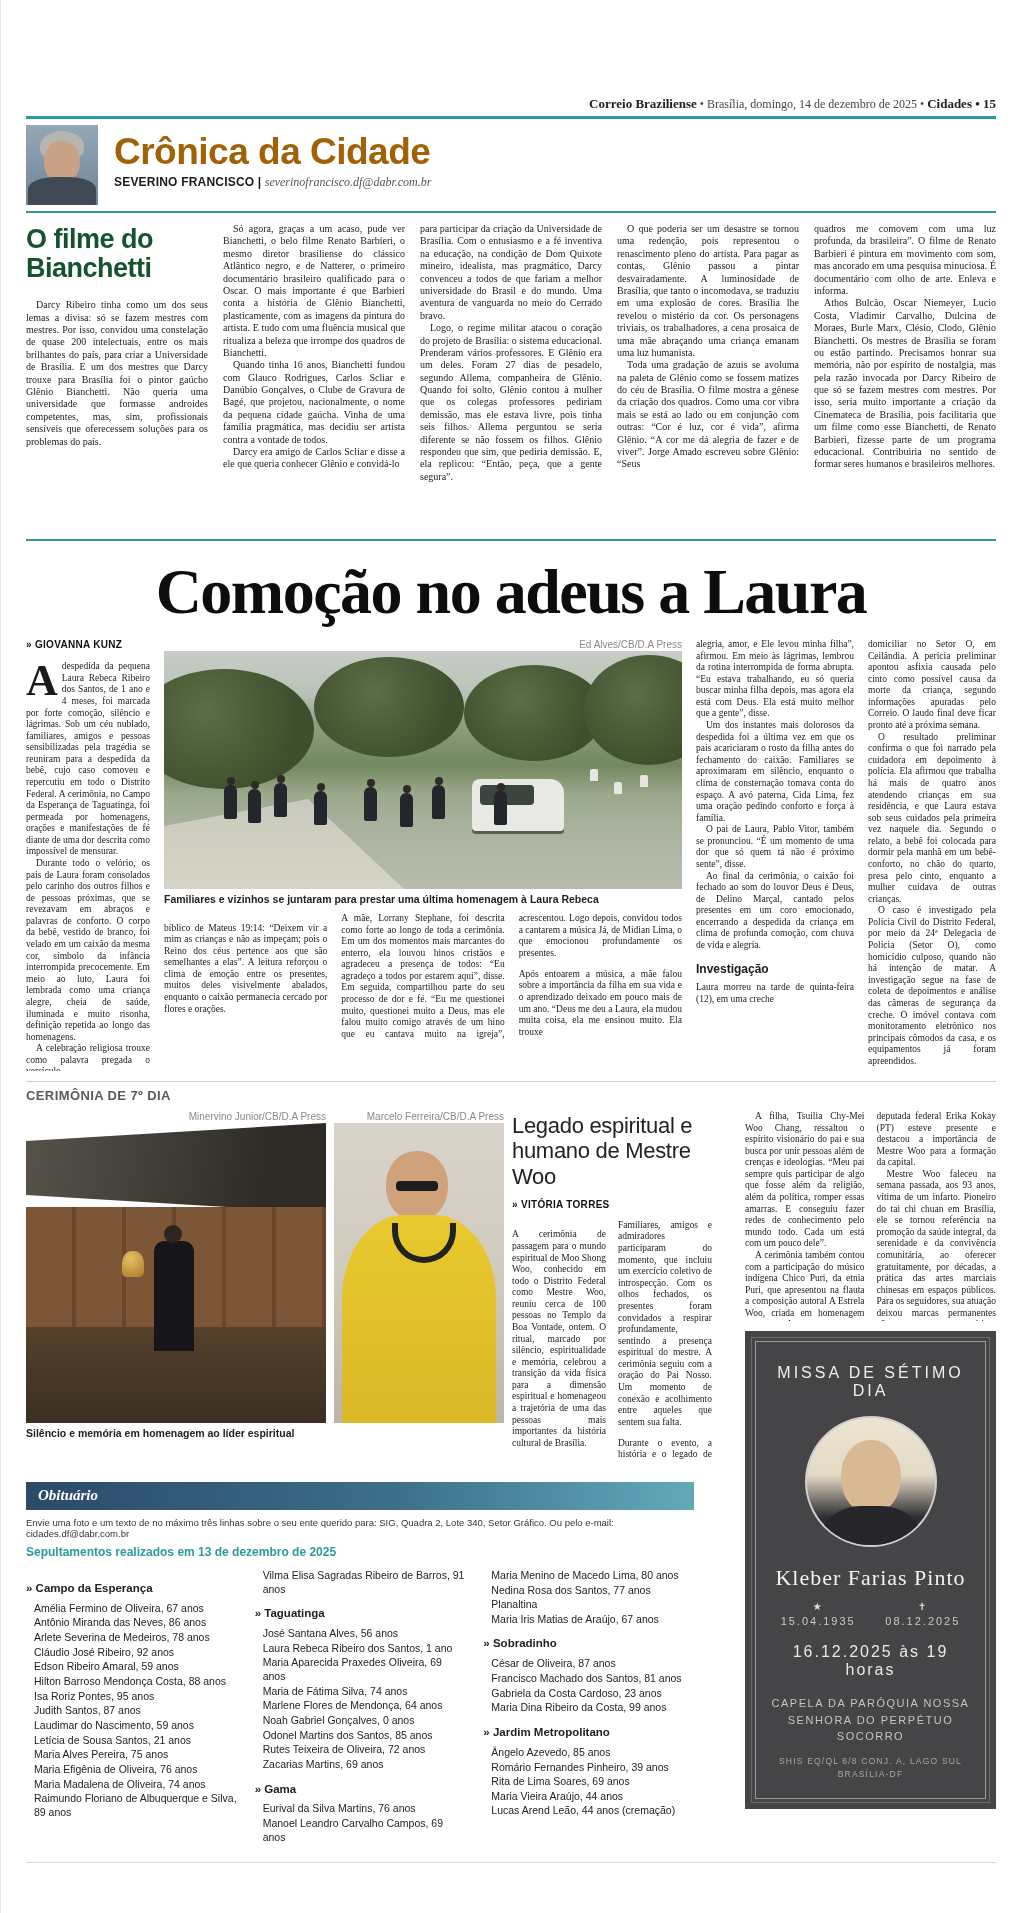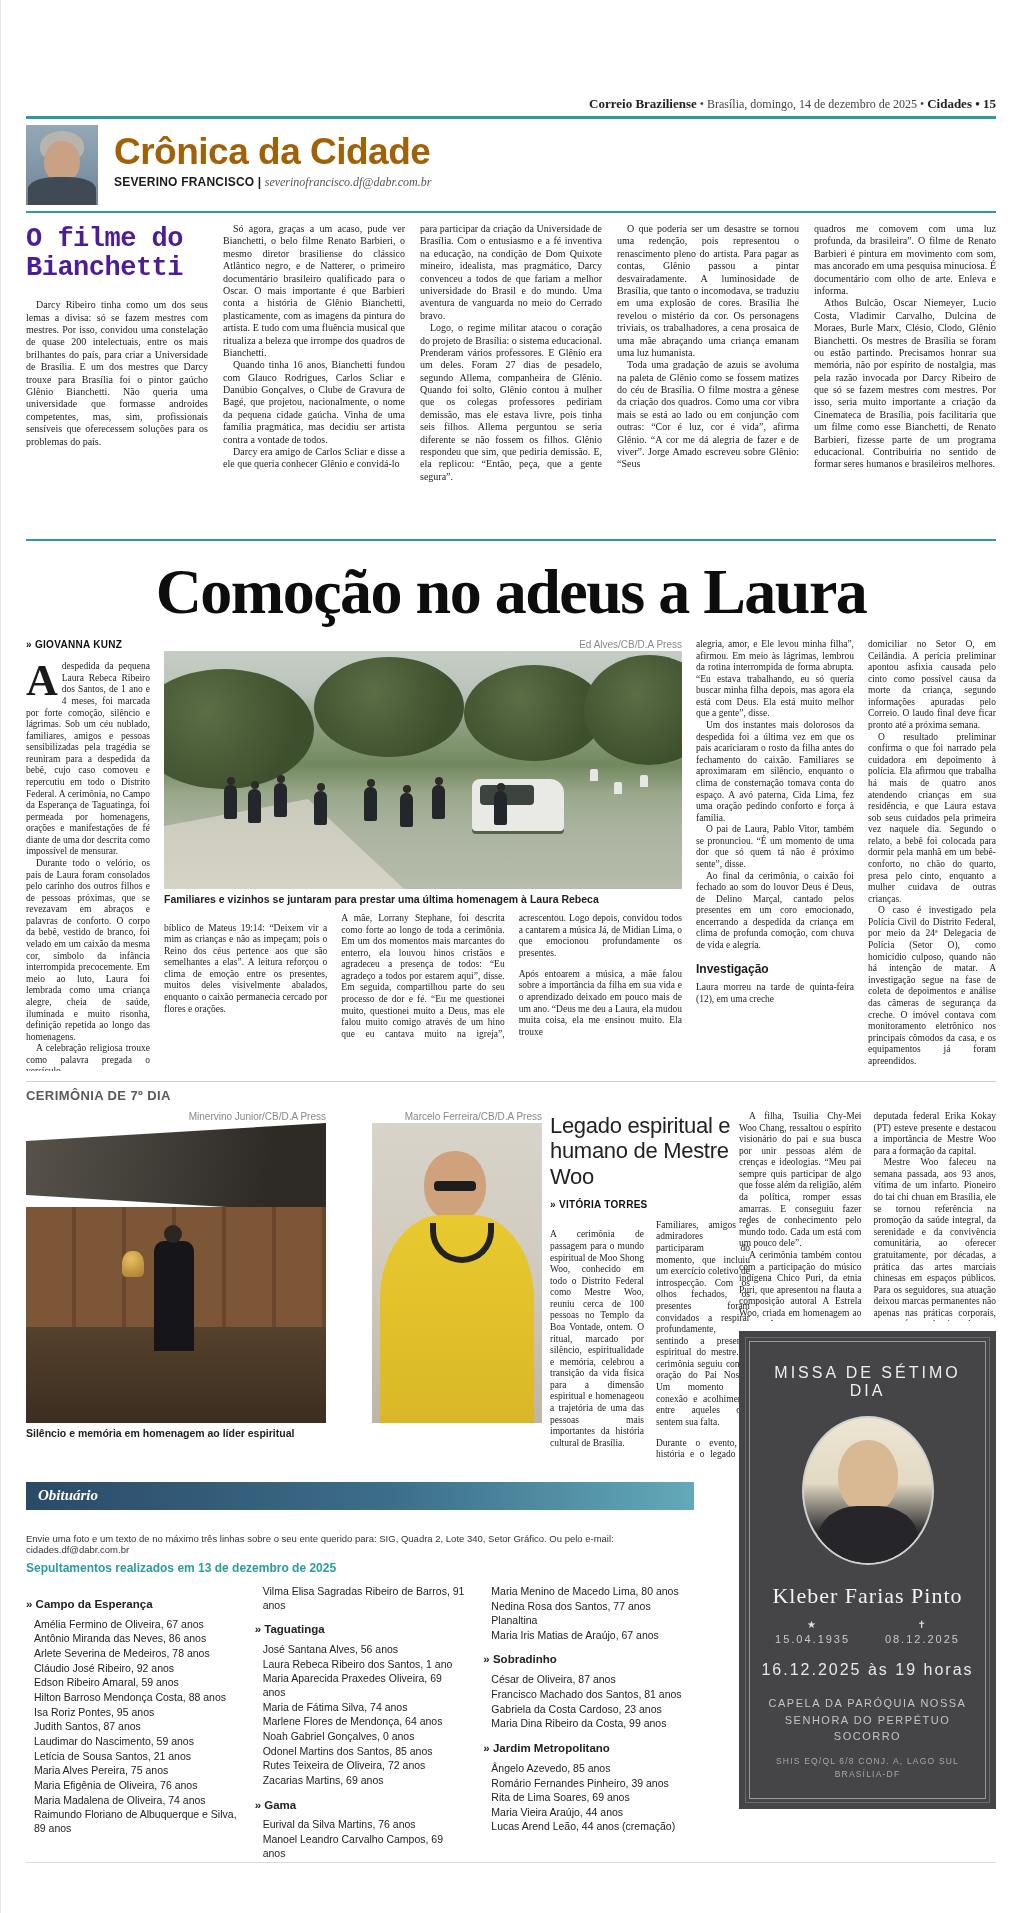--- a/index.html
+++ b/index.html
@@ -34,8 +34,8 @@
   .ccol{flex:1;font-size:10px;line-height:1.24;text-align:justify;overflow:hidden;}
   .ccol p,.col p{margin:0;text-indent:10px;}
   .noindent-first p:first-child{text-indent:0;}
-  .cron-headline{font-family:Liberation Mono, monospace;font-weight:bold;
-     font-size:27px;line-height:1.08;letter-spacing:-.5px;color:#4c1d95;margin:2px 0 16px;text-align:left;}
+  .cron-headline{font-family:Liberation Sans, sans-serif;font-weight:bold;
+     font-size:27px;line-height:1.08;letter-spacing:-.5px;color:#14532d;margin:2px 0 16px;text-align:left;}
 
   
   .kicker{display:flex;gap:8px;margin-top:12px;font-family:"Liberation Sans","DejaVu Sans",sans-serif;}

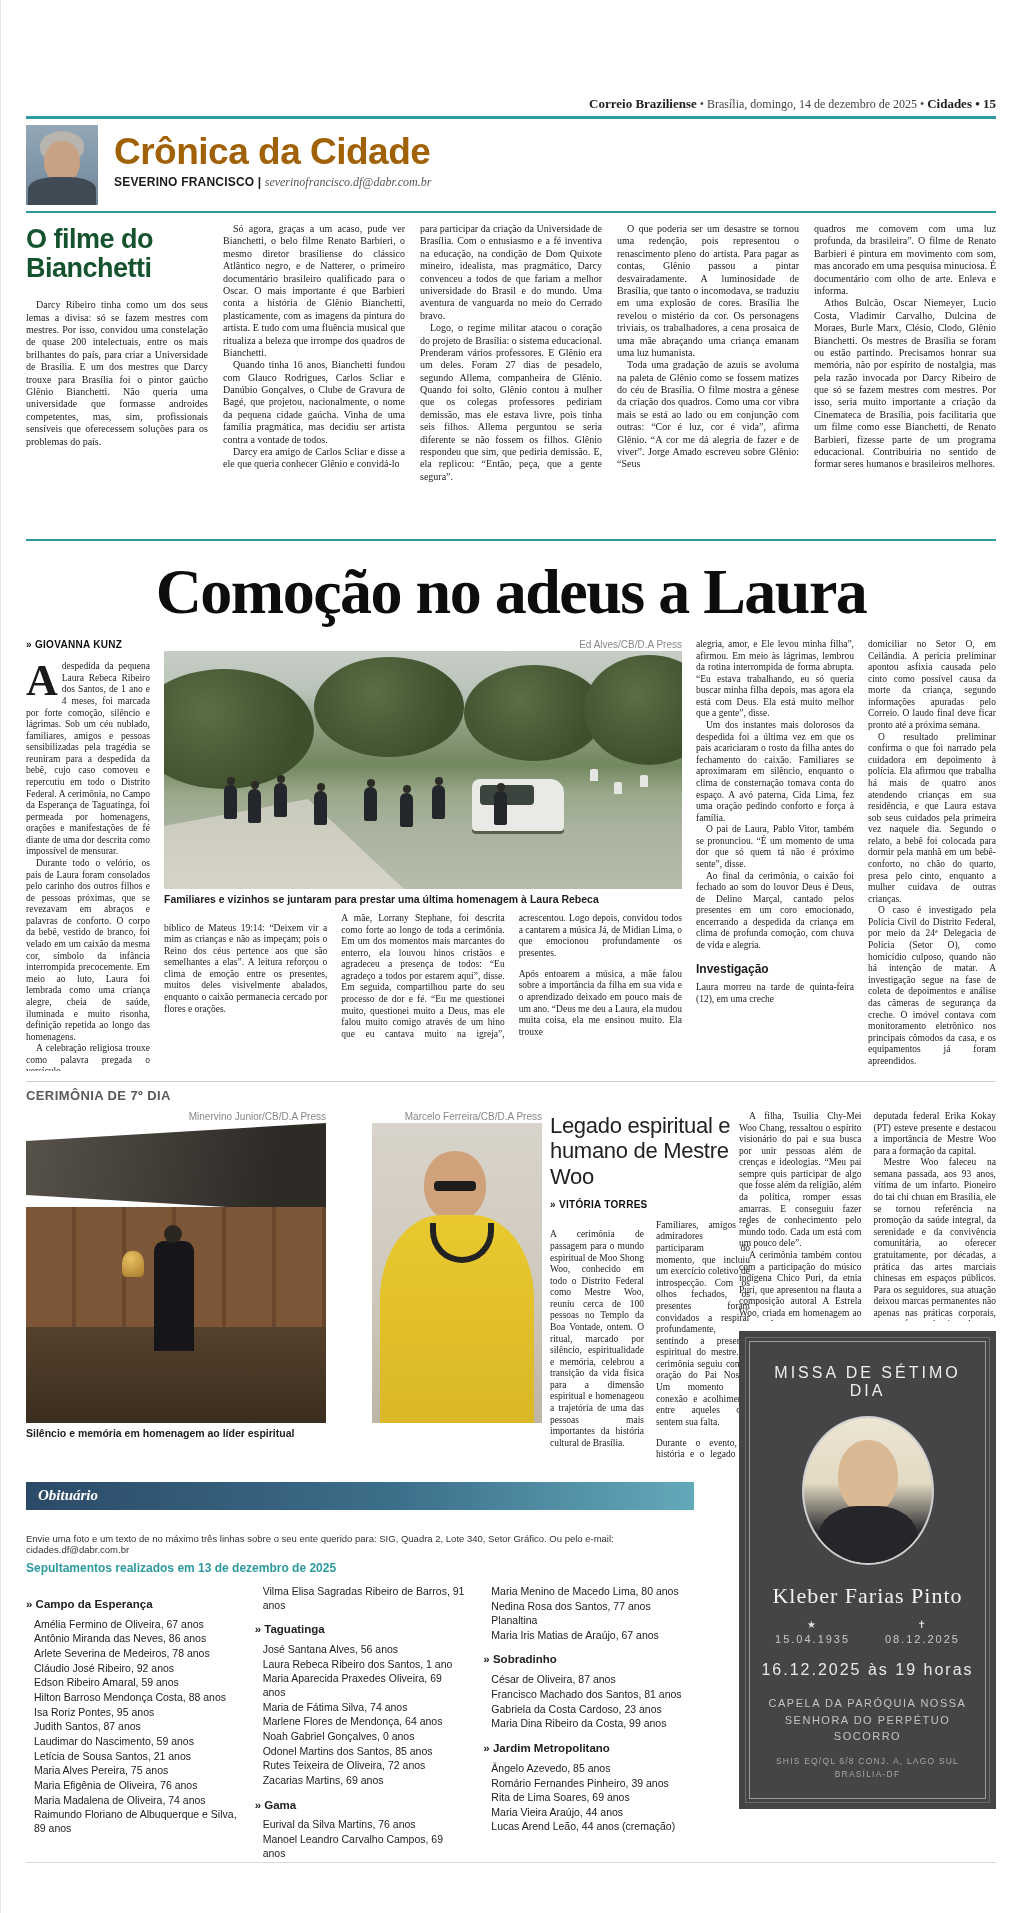--- a/index.html
+++ b/index.html
@@ -74,7 +74,7 @@
   .rule-gray{height:1px;background:#cfcfcf;margin-top:10px;}
   .sec7-label{font-family:"Liberation Sans","DejaVu Sans",sans-serif;font-weight:bold;font-size:13px;
      color:#5a5a5a;letter-spacing:.4px;margin:6px 0 8px;}
-  .bottom-zone{display:flex;gap:14px;}
+  .bottom-zone{display:flex;gap:20px;}
   .bz-left{width:668px;flex:none;}
   .bz-right{flex:1;display:flex;flex-direction:column;padding-left:31px;}
   .photo-woo1{position:relative;width:300px;height:300px;overflow:hidden;background:

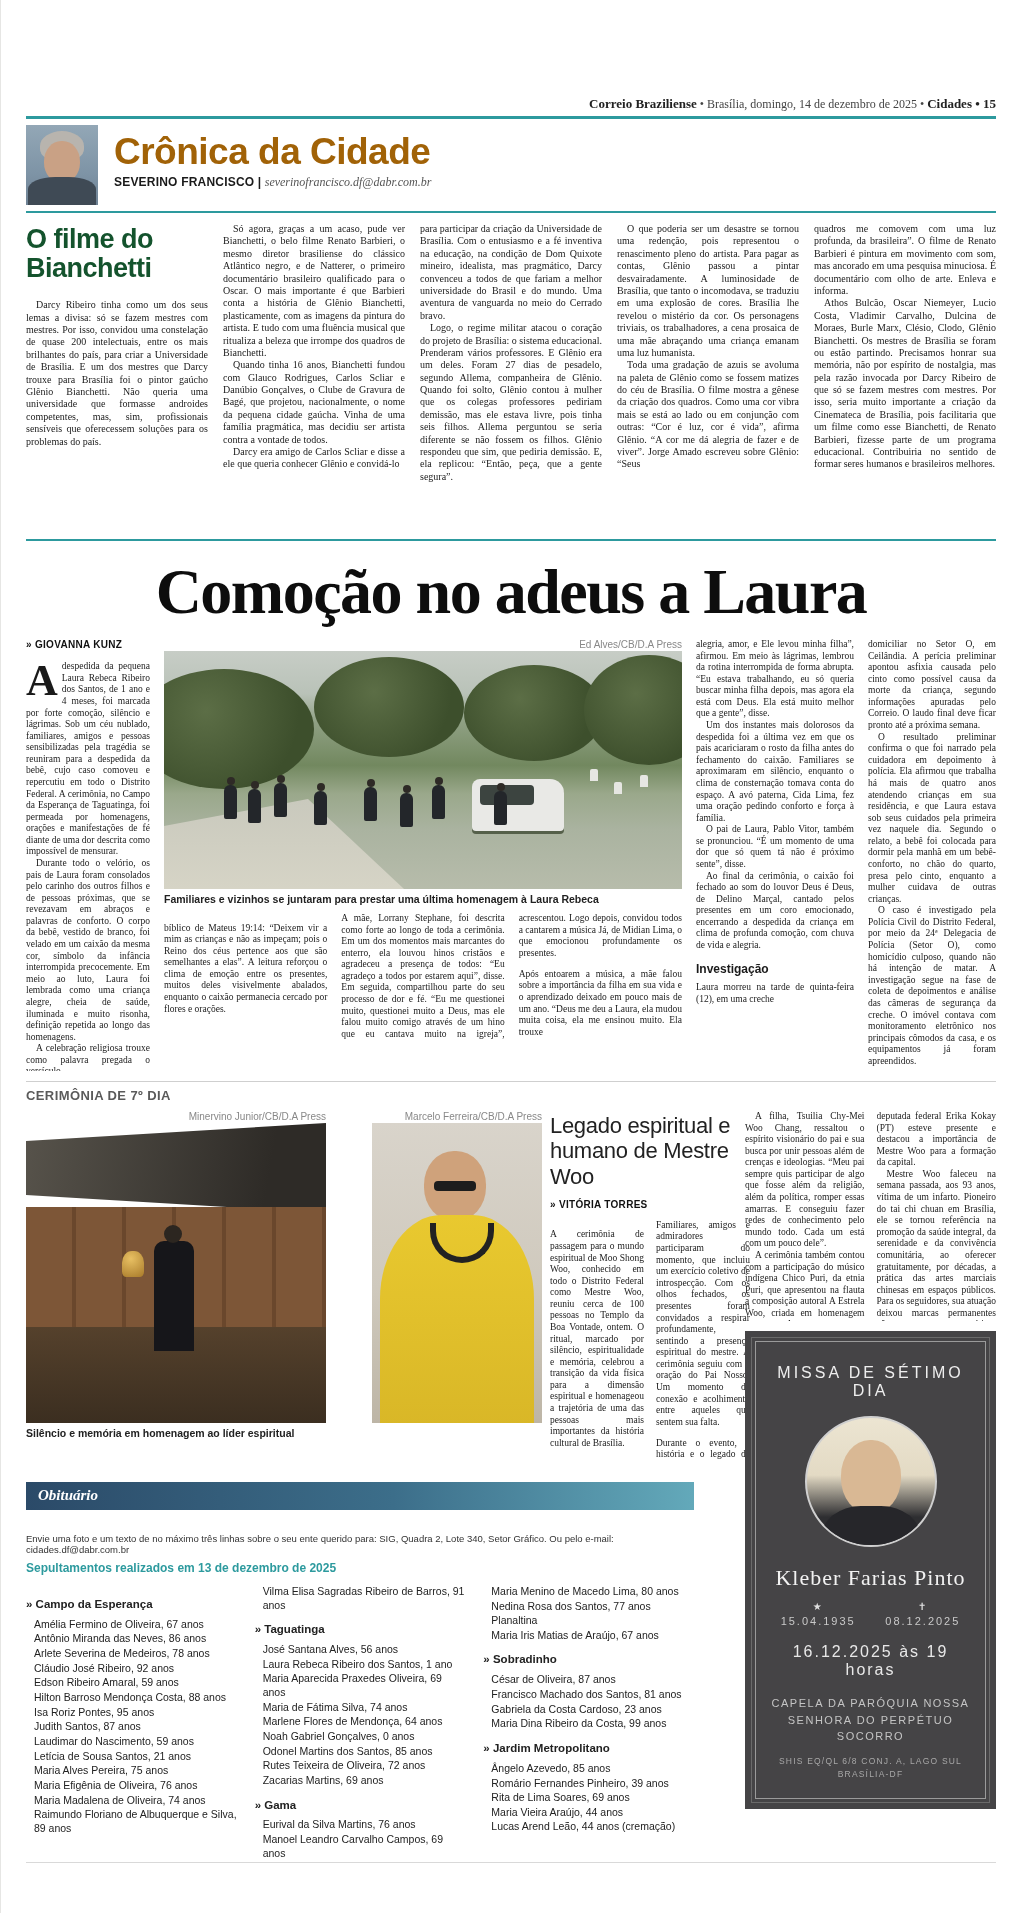--- a/index.html
+++ b/index.html
@@ -260,7 +260,7 @@
             </div>
             <div class="caption">Silêncio e memória em homenagem ao líder espiritual</div>
           </div>
-          <div style="width:170px;margin-left:38px;">
+          <div style="width:170px;">
             <div class="credit">Marcelo Ferreira/CB/D.A Press</div>
             <div class="photo-woo2">
               <div class="head"></div>

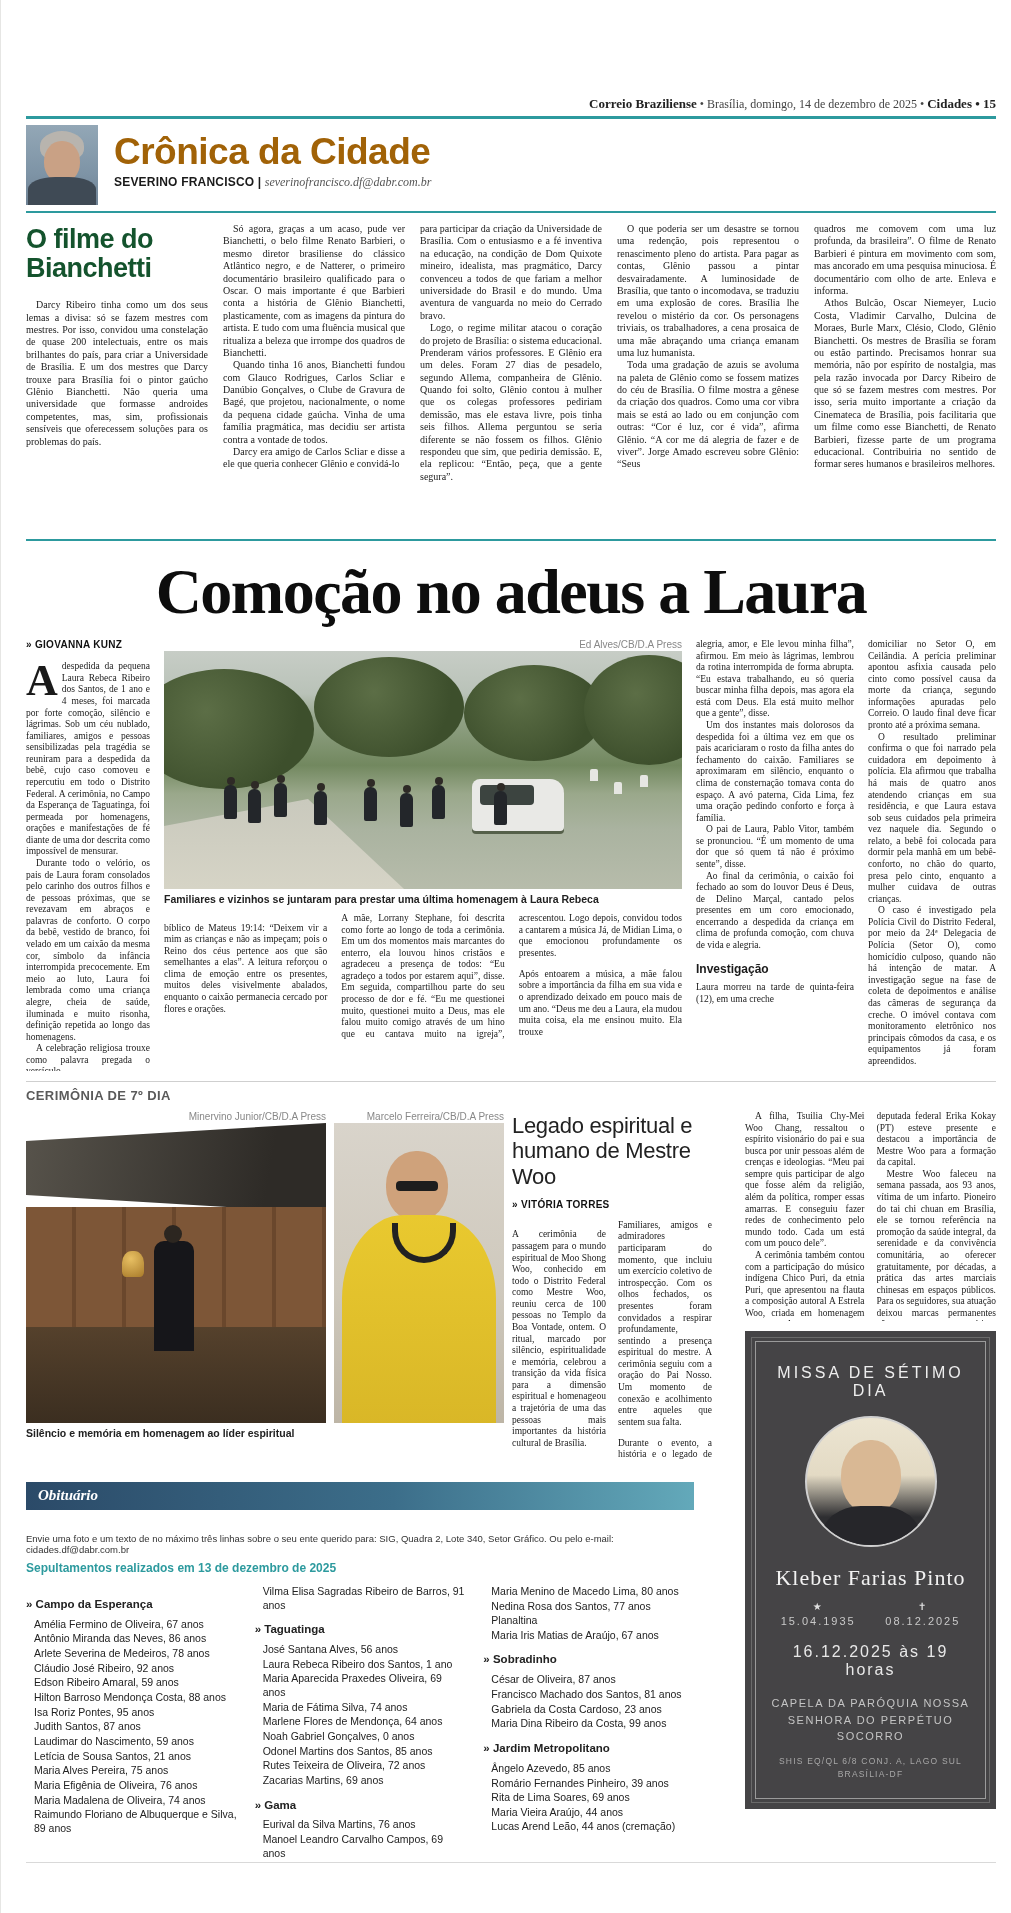--- a/index.html
+++ b/index.html
@@ -118,7 +118,7 @@
   .obit-band{margin-top:12px;height:28px;background:linear-gradient(90deg,#2b4a68 0%,#3c6e8a 55%,#63a9ba 100%);
      display:flex;align-items:center;padding-left:12px;}
   .obit-band span{color:#fff;font-weight:bold;font-style:italic;font-size:15px;font-family:"Liberation Serif",serif;}
-  .obit-notice{font-family:"Liberation Sans","DejaVu Sans",sans-serif;font-size:9.5px;color:#333;margin:23px 0 6px;}
+  .obit-notice{font-family:"Liberation Sans","DejaVu Sans",sans-serif;font-size:9.5px;color:#333;margin:7px 0 6px;}
   .obit-sub{font-family:"Liberation Sans","DejaVu Sans",sans-serif;font-weight:bold;font-size:12px;color:#2d9a9e;margin-bottom:10px;}
   .obit-cols{display:flex;gap:18px;font-family:"Liberation Sans","DejaVu Sans",sans-serif;font-size:10.5px;line-height:1.3;color:#222;}
   .obit-cols>div{flex:1;}

